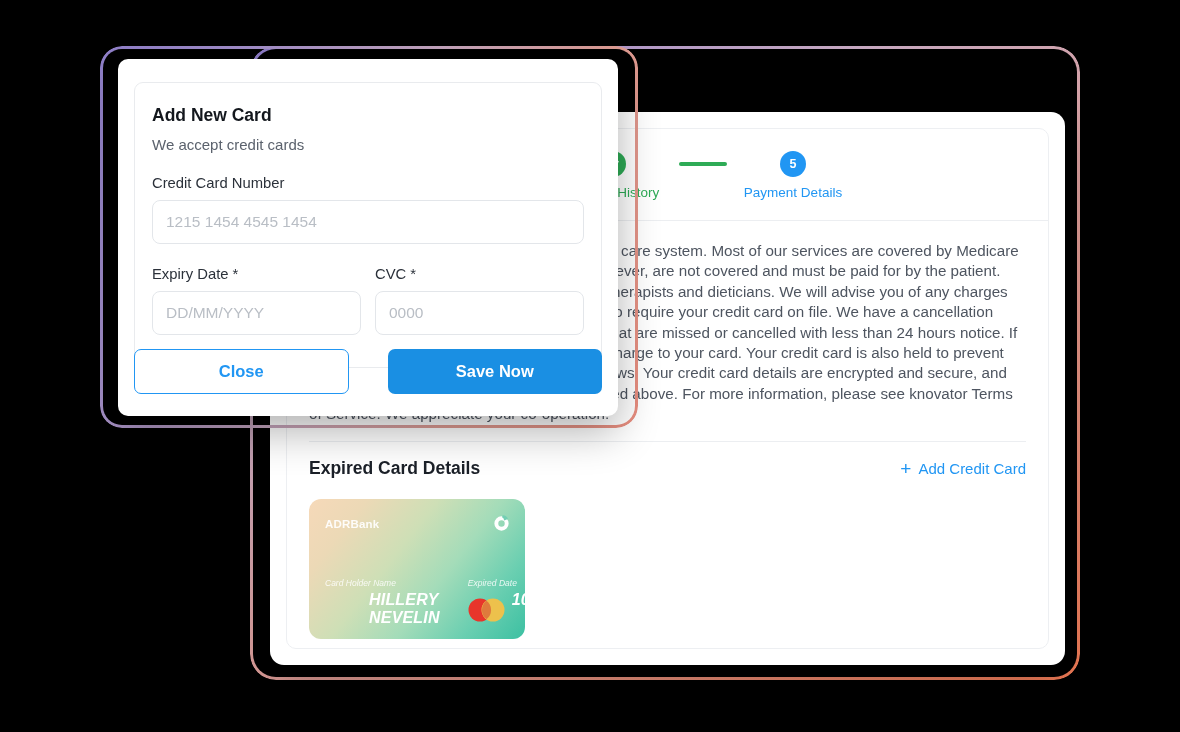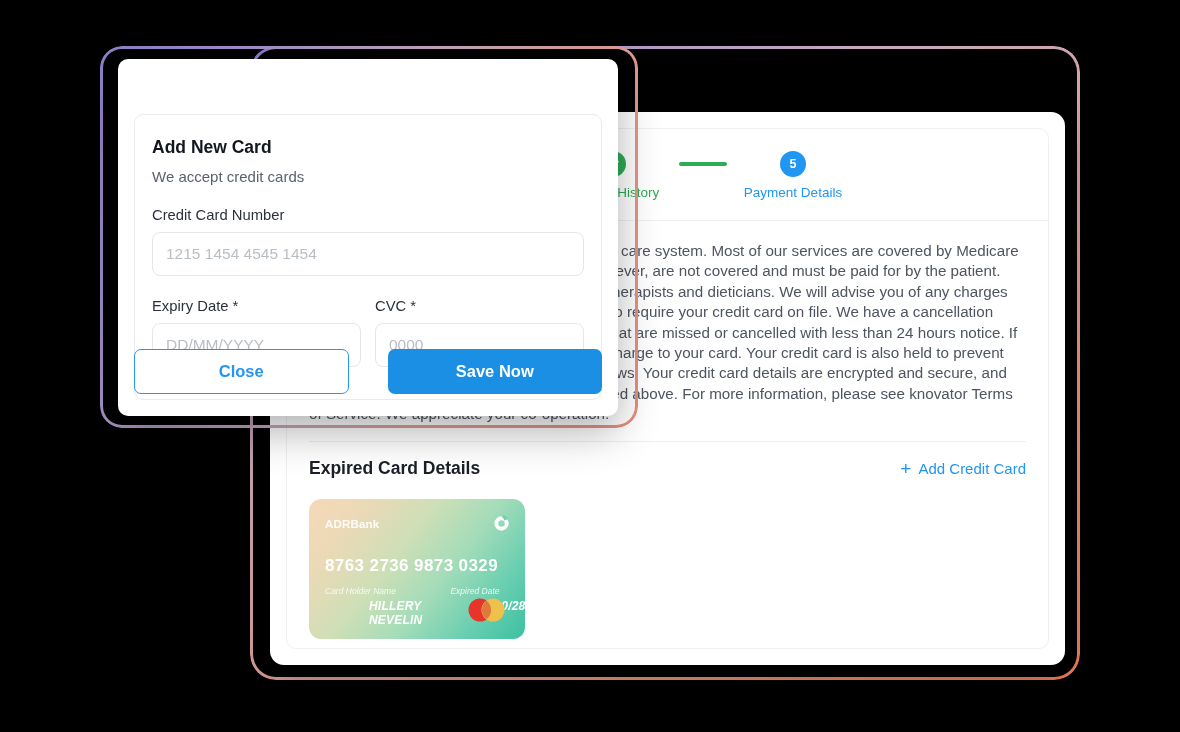--- a/index.html
+++ b/index.html
@@ -151,7 +151,6 @@
     border: 1px solid #e9ebee;
     border-radius: 9px;
     padding: 22px 17px 0 17px;
-    margin-top: 32px;
   }
   .modal-title { font-size: 17.5px; font-weight: 700; color: #13171d; }
   .modal-sub { font-size: 15px; color: #5b626d; margin-top: 10px; }

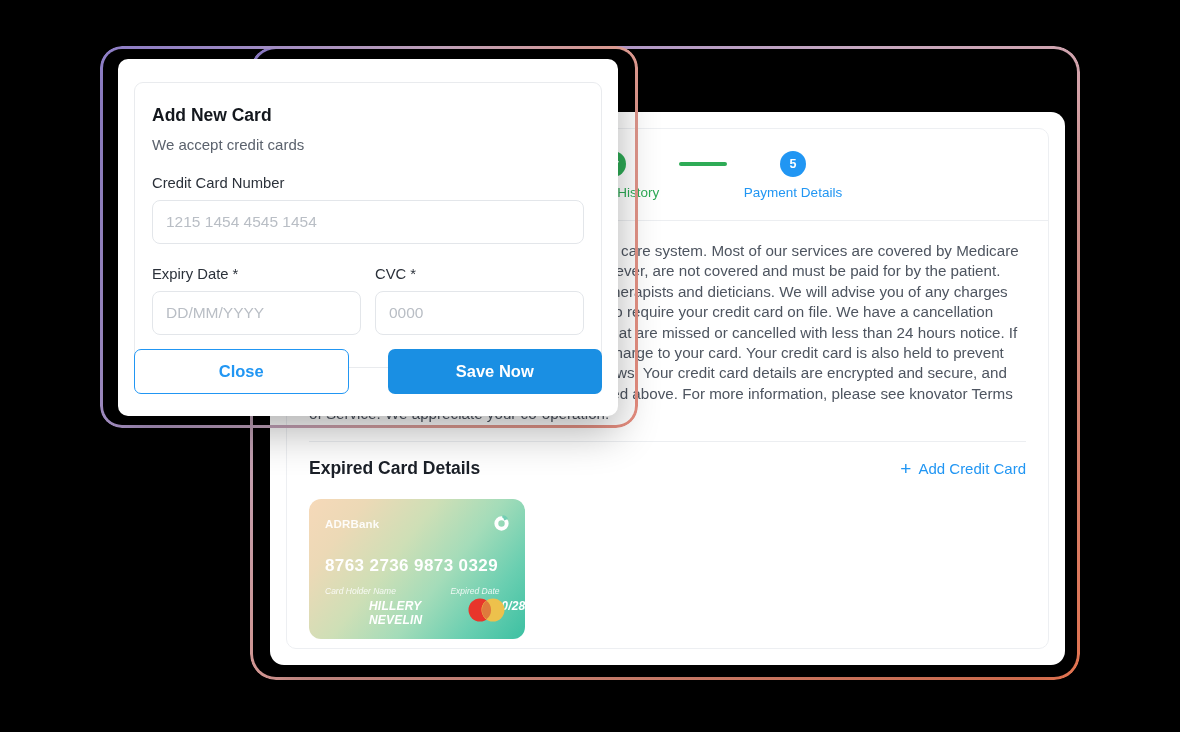--- a/index.html
+++ b/index.html
@@ -254,7 +254,6 @@
             <path d="M11.4 0.4 Q16 0.4 17.6 4.6 L13.2 6.6 Q12.6 3.2 10.6 2.6 Z" fill="#74cfb4"></path>
           </svg>
 
-          <div class="cc-number">8763 2736 9873 0329</div>
 
           <div class="cc-foot">
             <div>

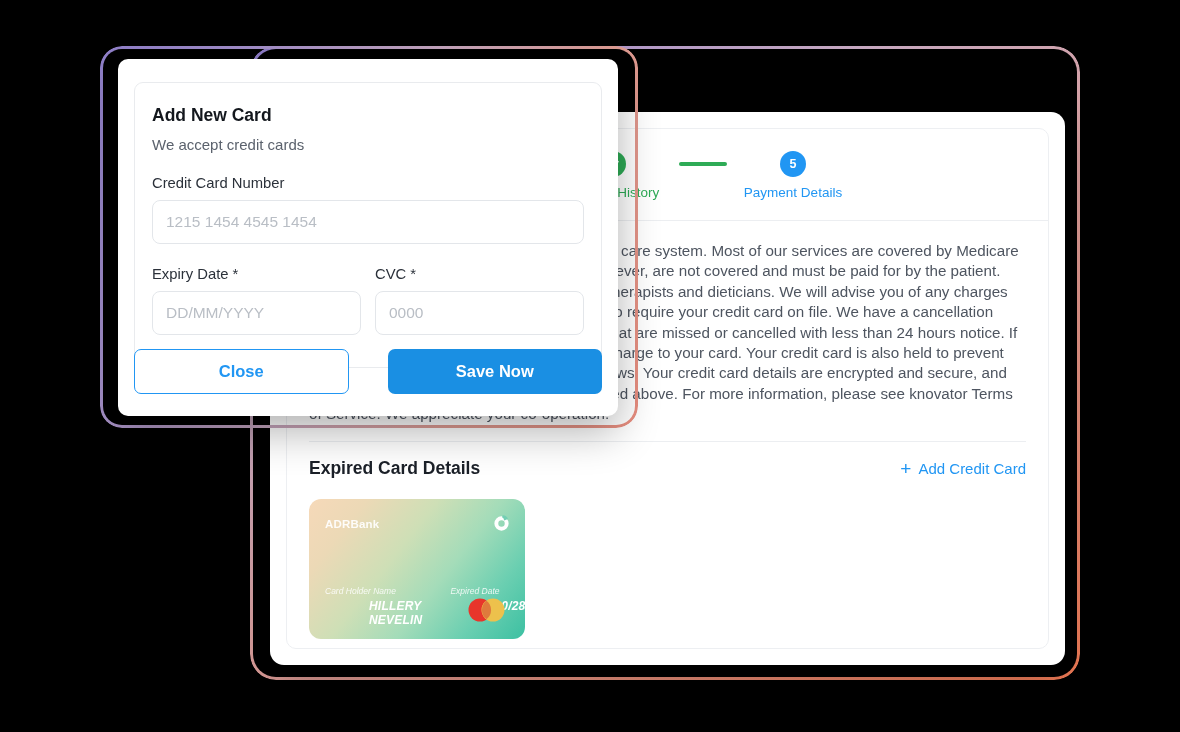--- a/index.html
+++ b/index.html
@@ -121,7 +121,7 @@
   }
   .cc-foot { position: absolute; left: 16px; bottom: 12px; display: flex; gap: 28px; font-style: italic; }
   .cc-field-label { font-size: 8.5px; color: rgba(255,255,255,.85); margin-bottom: 3px; }
-  .cc-field-value { font-size: 12px; font-weight: 700; color: #fff; letter-spacing: .2px; padding-left: 44px; }
+  .cc-field-value { font-size: 16px; font-weight: 700; color: #fff; letter-spacing: .2px; padding-left: 44px; }
   .cc-brand { position: absolute; right: 17px; bottom: 16px; width: 42px; height: 26px; }
 
   

